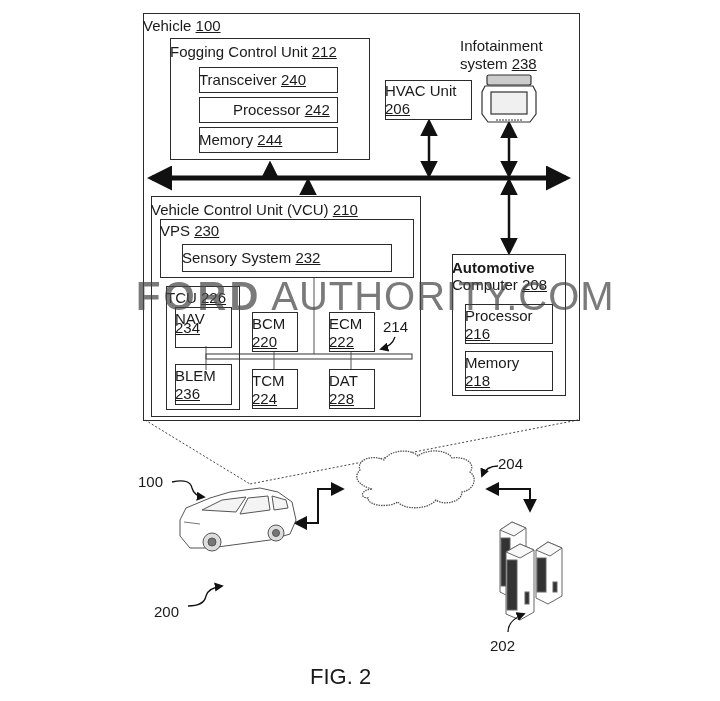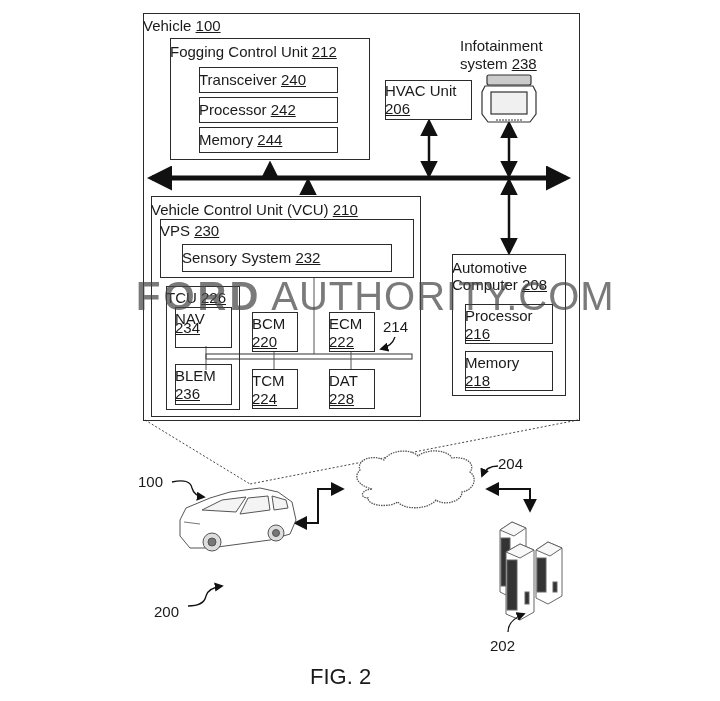--- a/index.html
+++ b/index.html
@@ -110,7 +110,7 @@
   <span>Transceiver</span> <span class="ref">240</span>
 </div>
 <div class="box" style="left:199px;top:97px;width:139px;height:26px;"></div>
-<div class="lbl" style="left:199px;top:101px;width:135px;">
+<div class="lbl" style="left:199px;top:101px;width:135px;padding-left:34px;">
   <span>Processor</span> <span class="ref">242</span>
 </div>
 <div class="box" style="left:199px;top:127px;width:139px;height:26px;"></div>

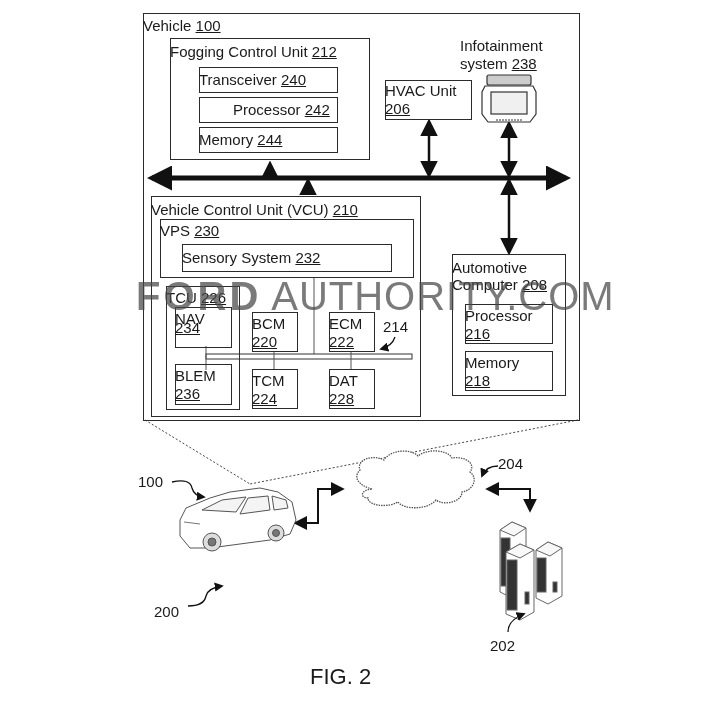--- a/index.html
+++ b/index.html
@@ -172,7 +172,7 @@
 <div class="lbl ref" style="left:329px;top:390px;width:46px;">228</div>
 
 <div class="box" style="left:452px;top:254px;width:114px;height:142px;"></div>
-<div class="lbl" style="left:452px;top:259px;width:124px;">Automotive</div>
+<div class="lbl" style="left:452px;top:259px;width:124px;font-weight:bold;">Automotive</div>
 <div class="lbl" style="left:452px;top:276px;width:114px;">
   <span>Computer</span> <span class="ref">208</span>
 </div>

